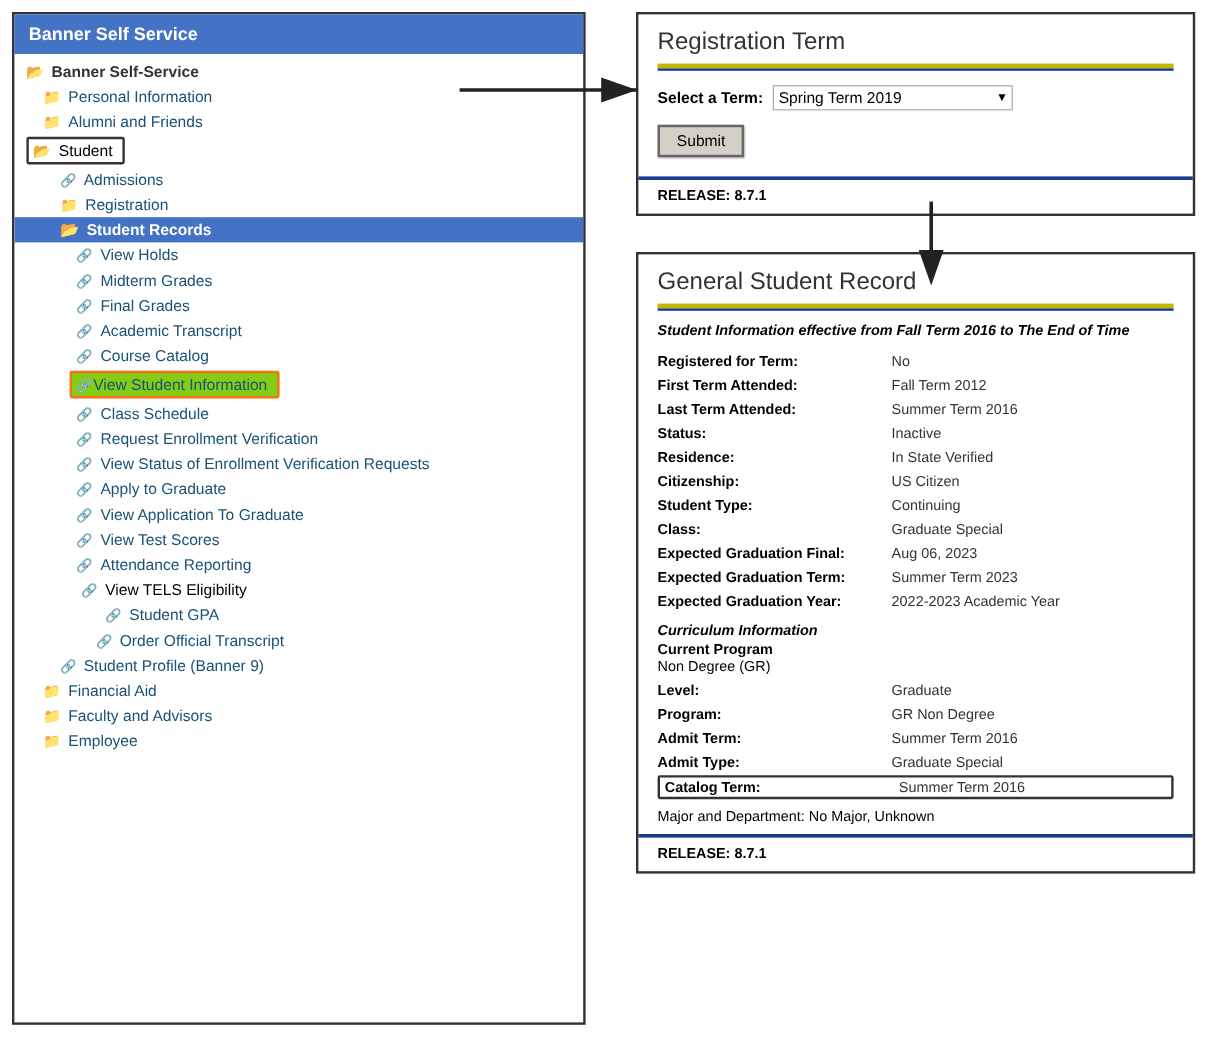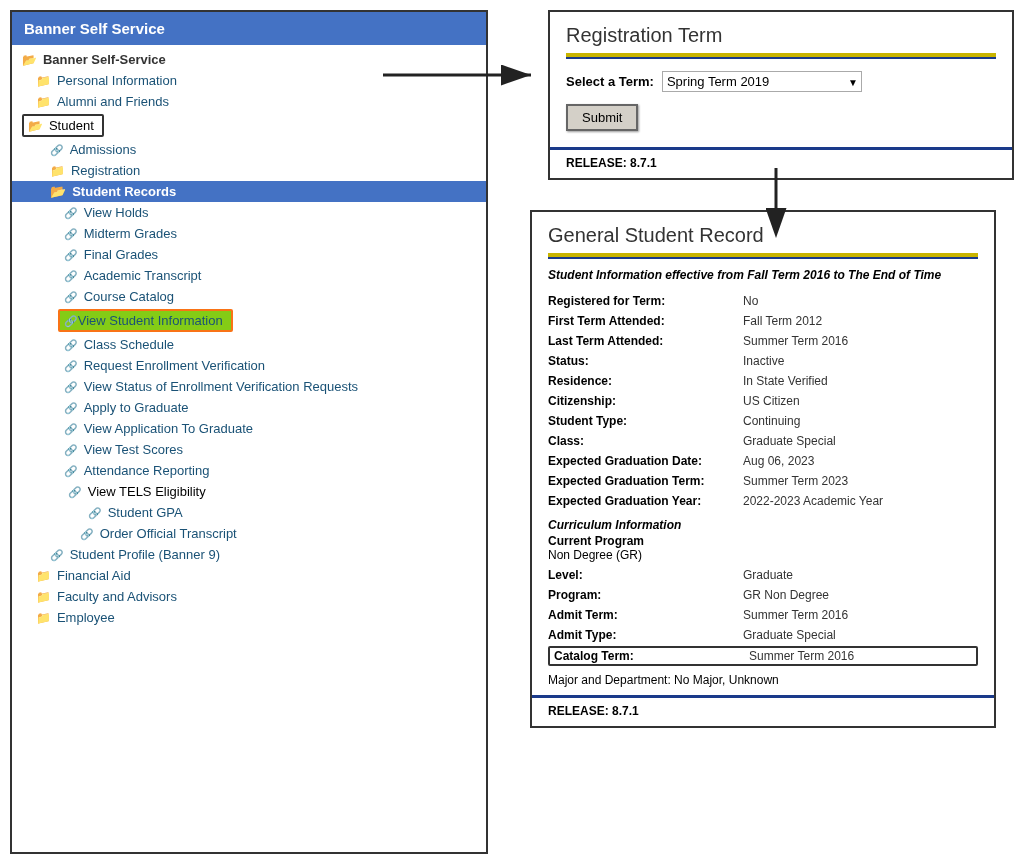--- a/index.html
+++ b/index.html
@@ -71,7 +71,7 @@
     
     .right-top-panel {
       position: absolute;
-      left: 548px;
+      left: 530px;
       top: 10px;
       width: 466px;
       border: 2px solid #333;

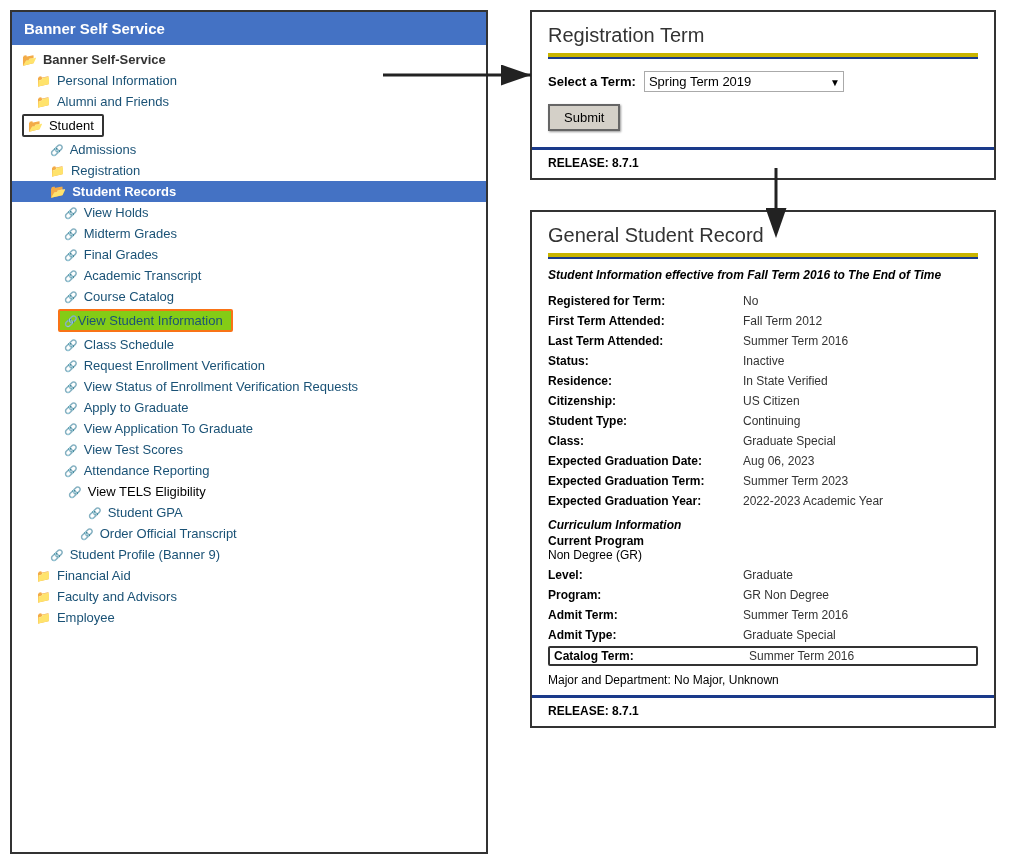--- a/index.html
+++ b/index.html
@@ -449,7 +449,7 @@
       <span class="record-value">Graduate Special</span>
     </div>
     <div class="record-row">
-      <span class="record-label">Expected Graduation Date:</span>
+      <span class="record-label">Expected Graduation Final:</span>
       <span class="record-value">Aug 06, 2023</span>
     </div>
     <div class="record-row">

